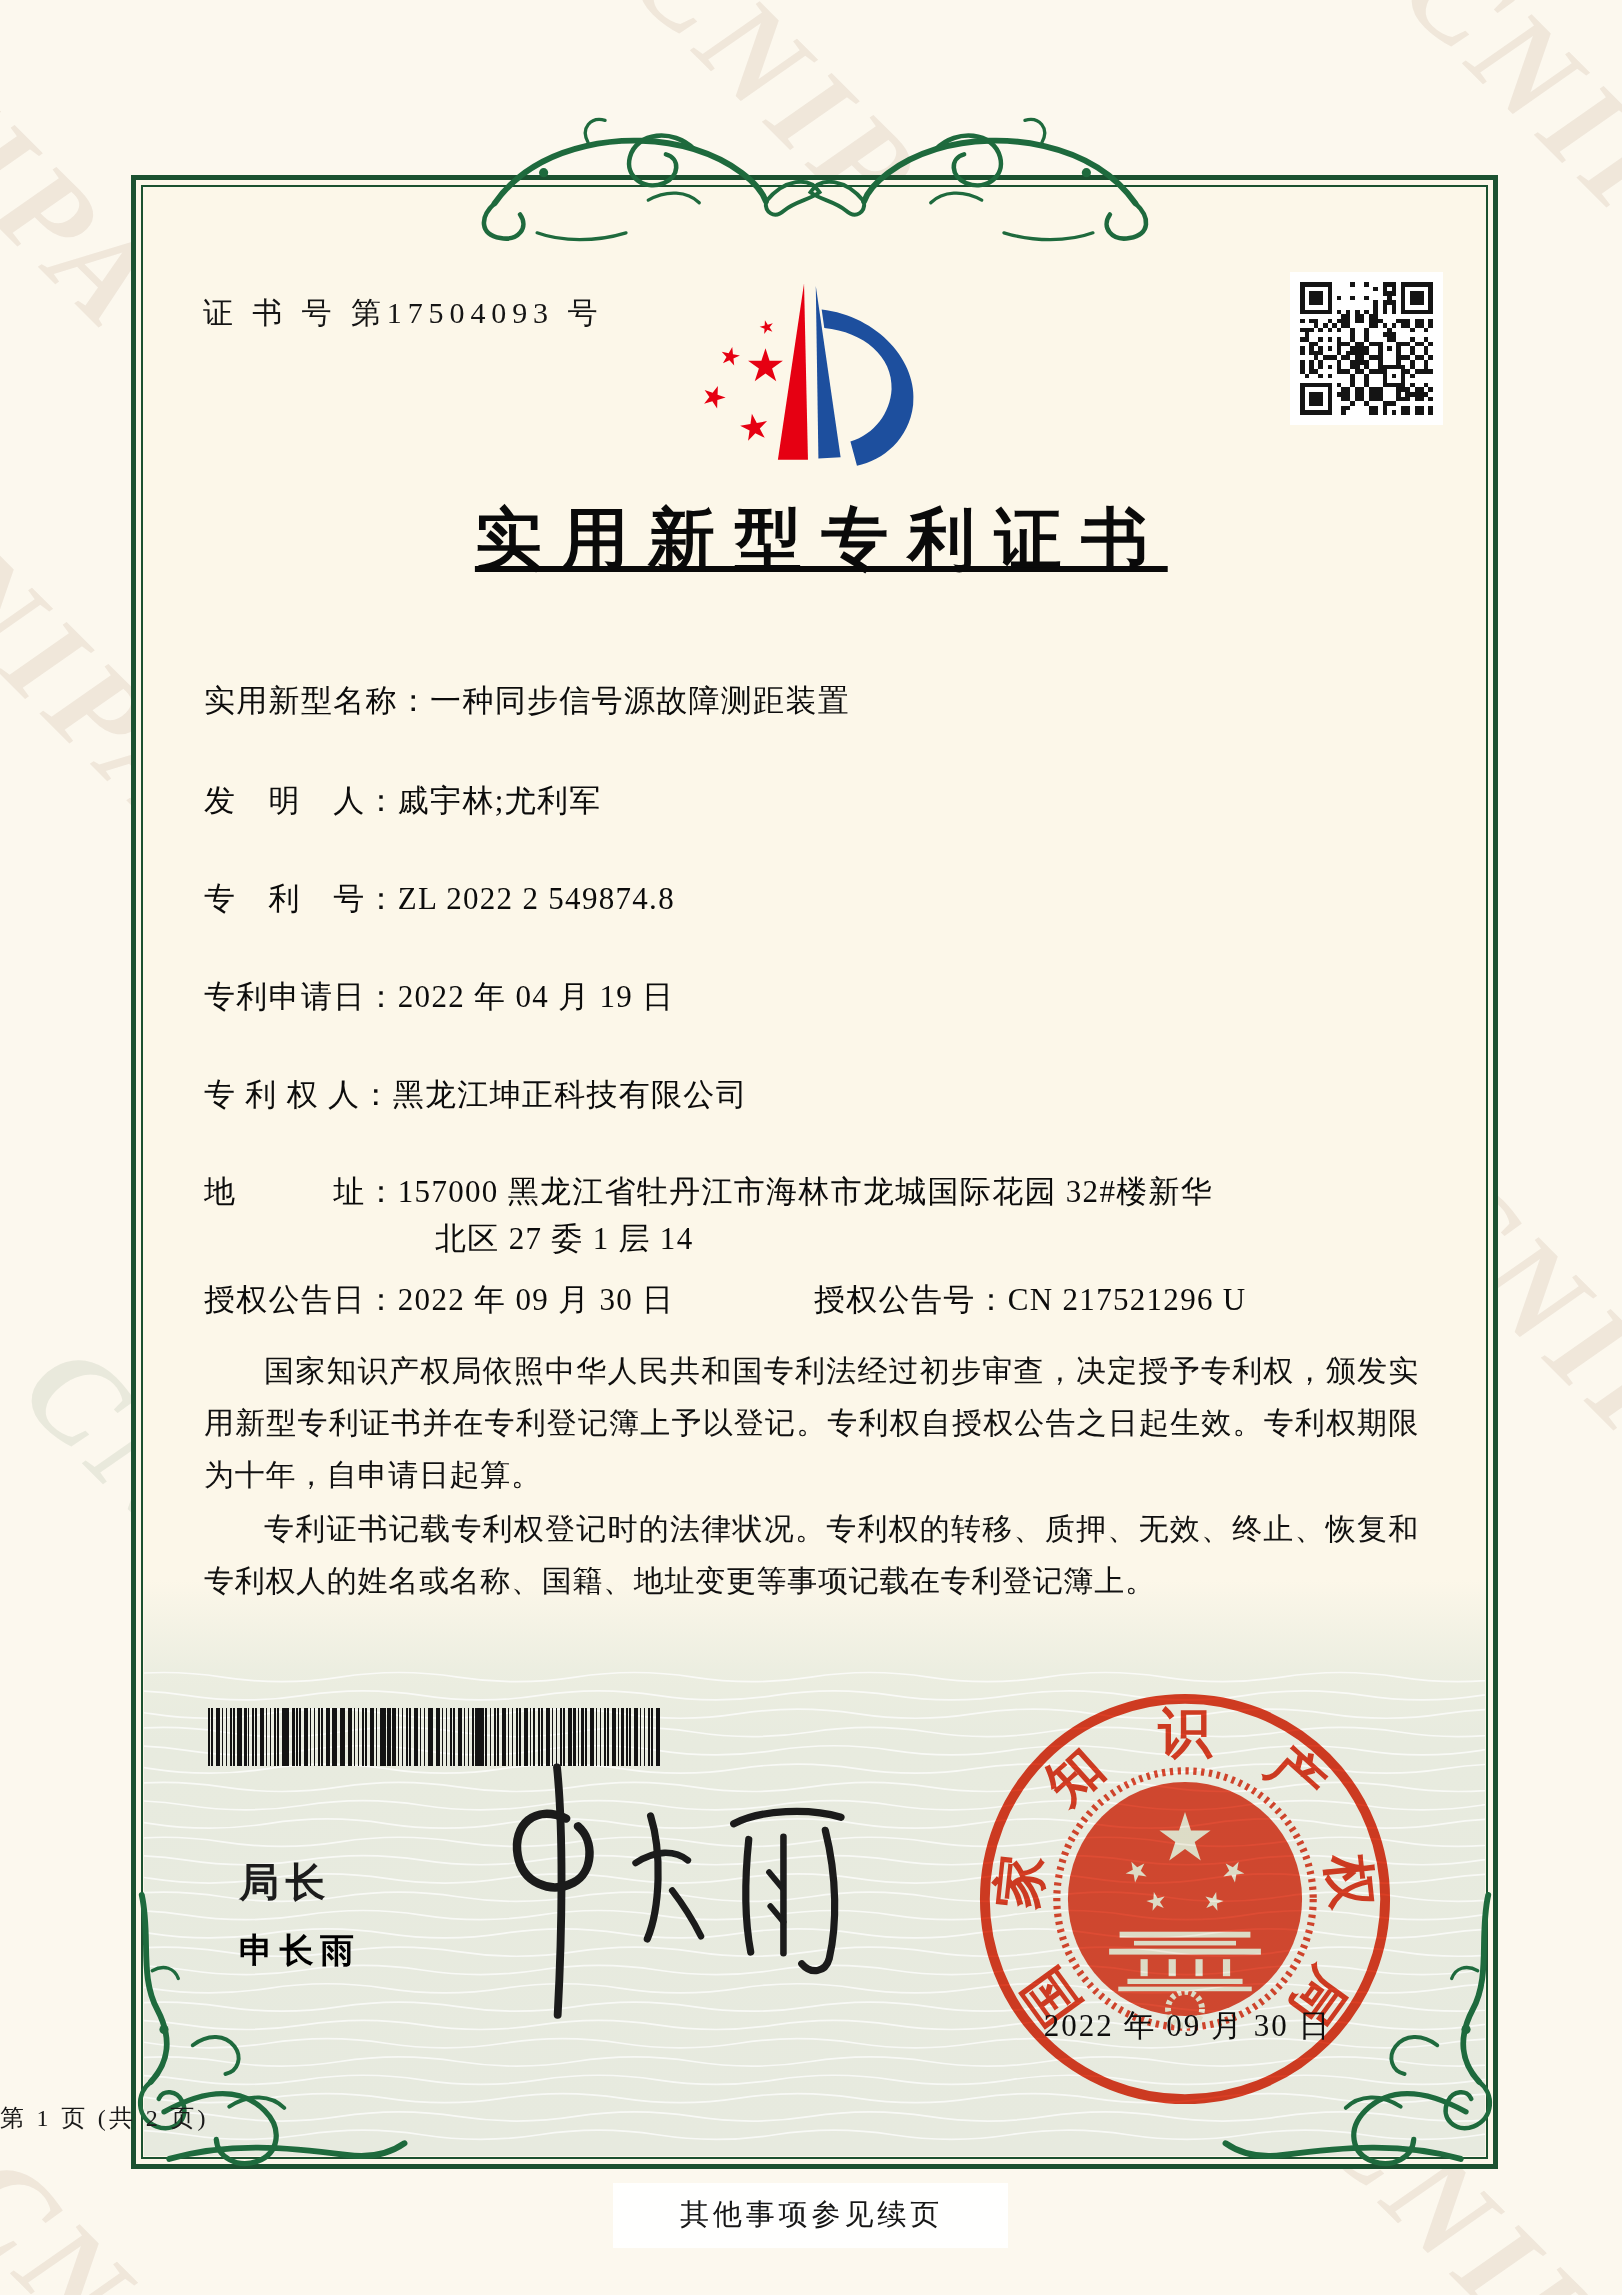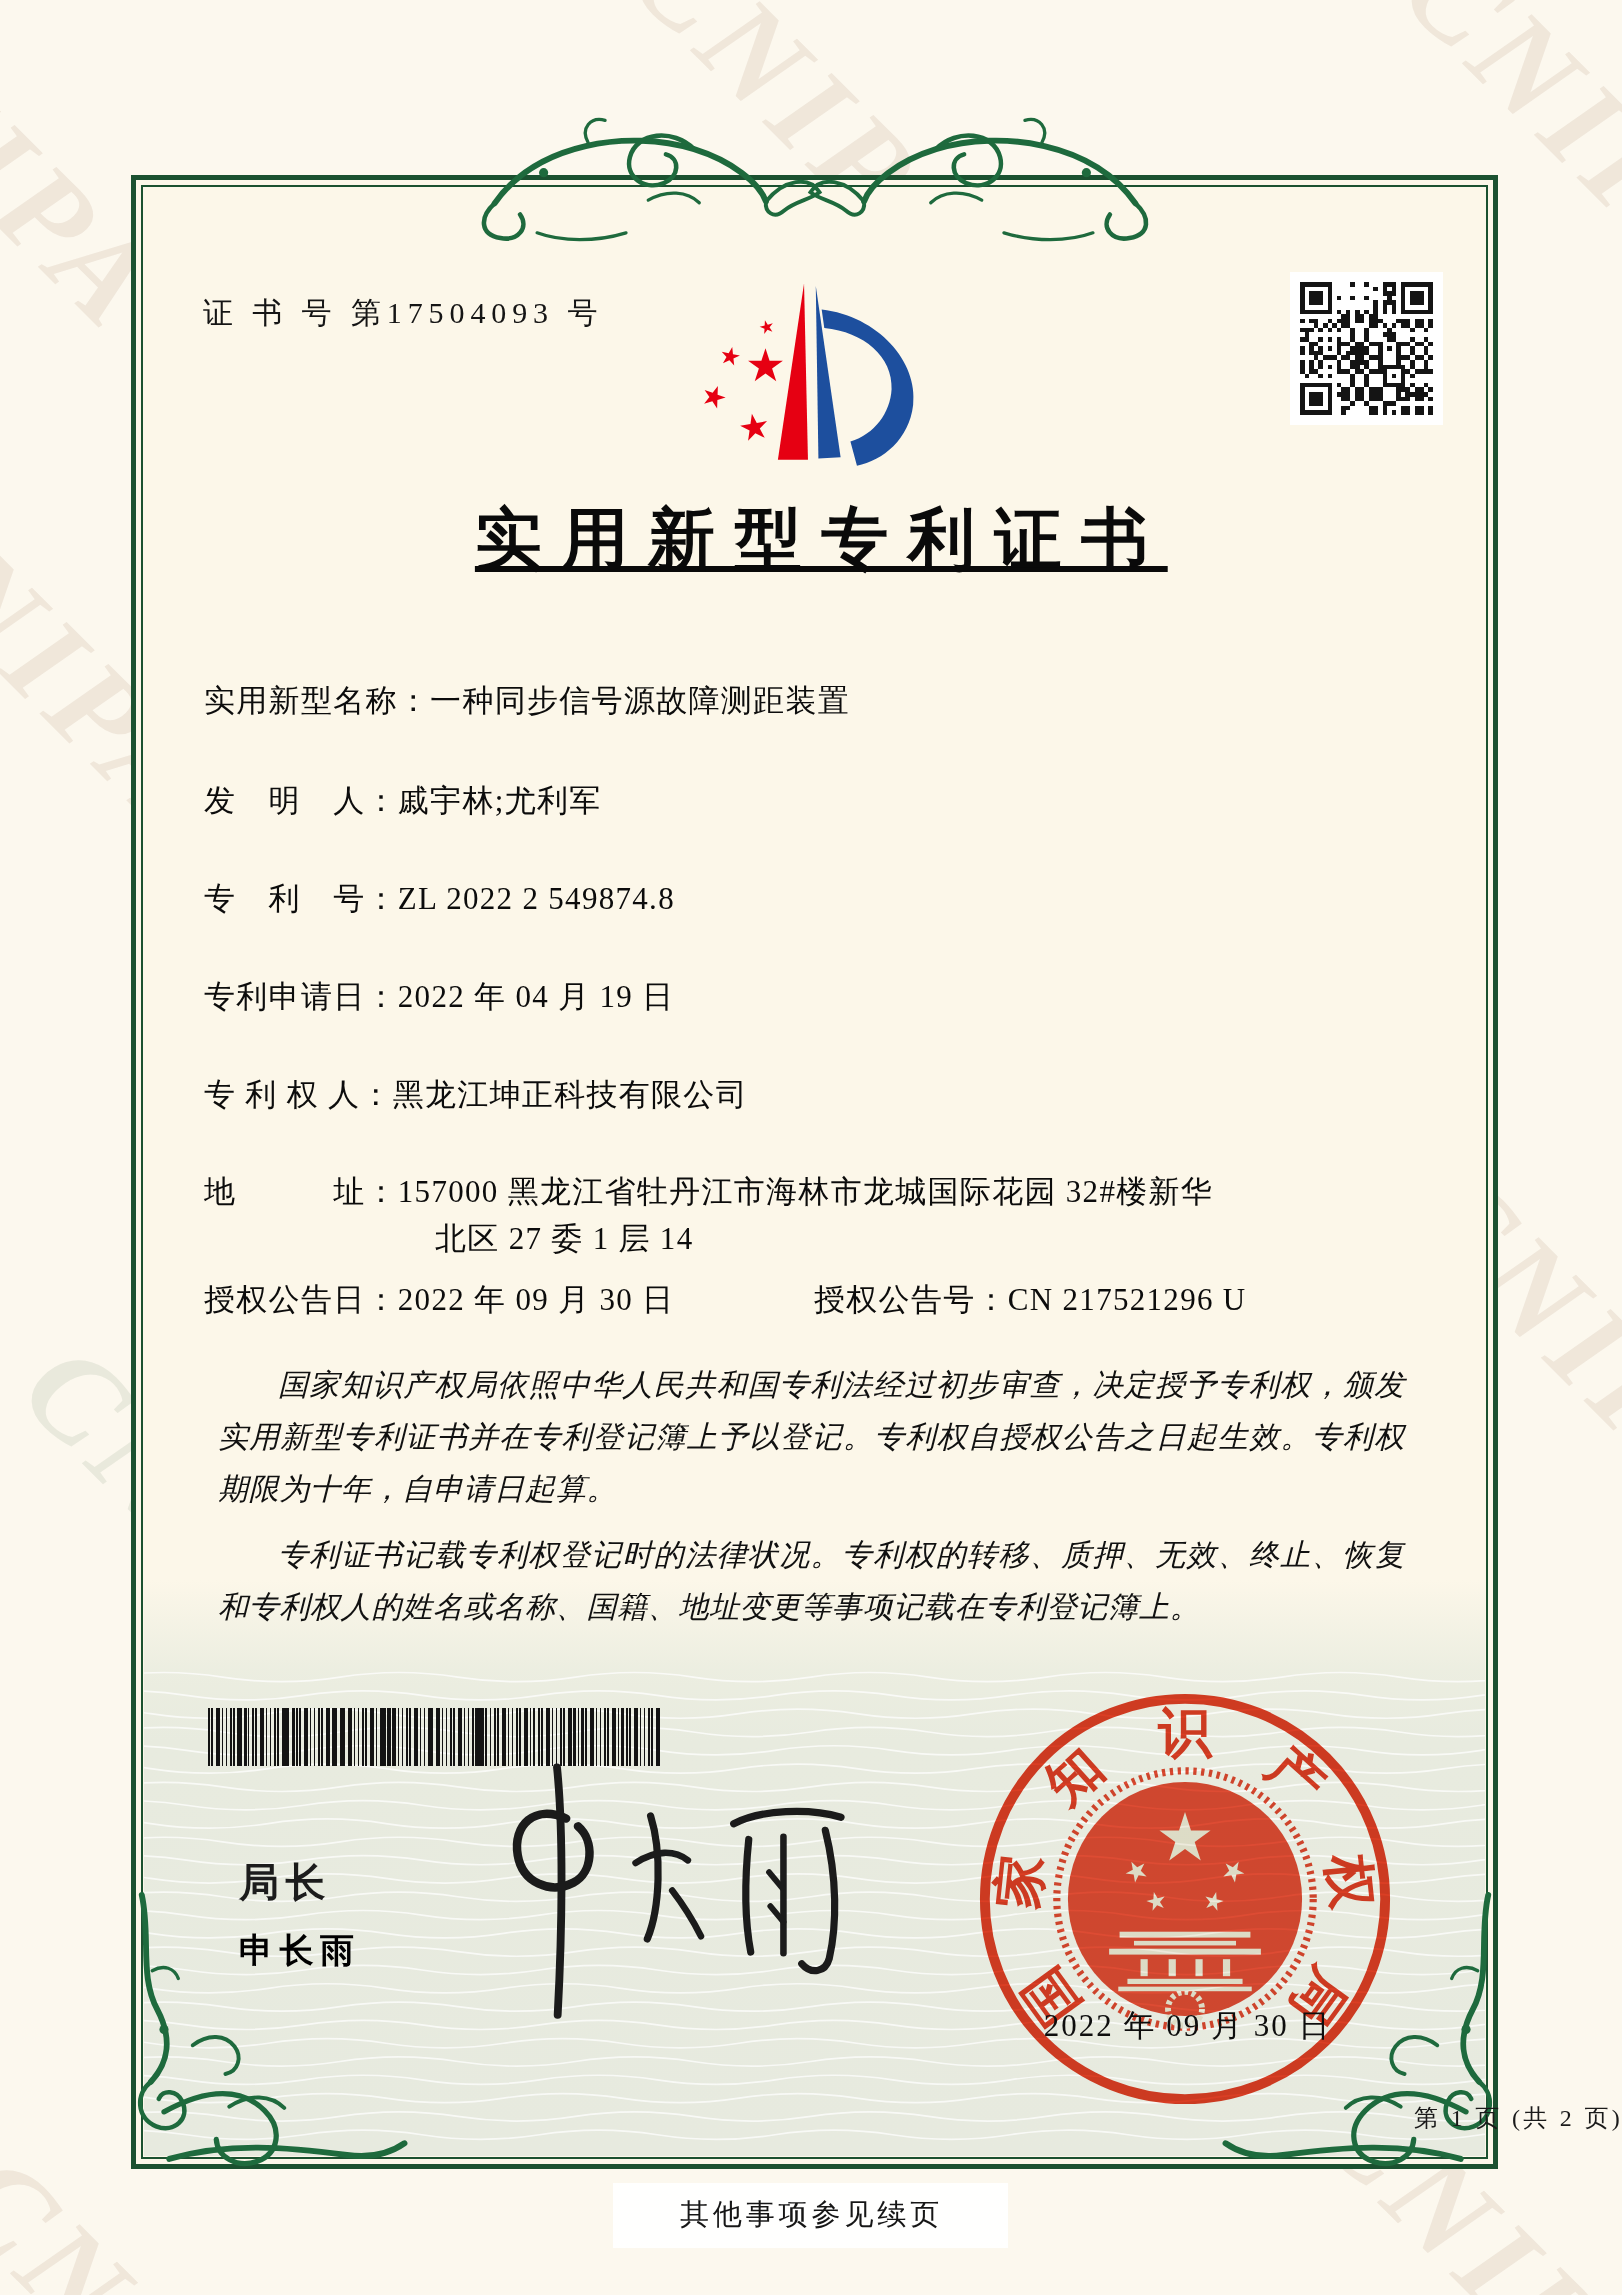--- a/index.html
+++ b/index.html
@@ -75,7 +75,7 @@
     position:absolute;left:204px;top:1345px;width:1215px;z-index:5;
     font-size:30px;line-height:52px;text-align:justify;letter-spacing:0.7px;color:#111;
   }
-  .body-text p{margin:14px;text-indent:60px;font-style:italic;}
+  .body-text p{margin:0;text-indent:60px;}
   .body-text p + p{margin-top:2px;}
   
   .barcode{

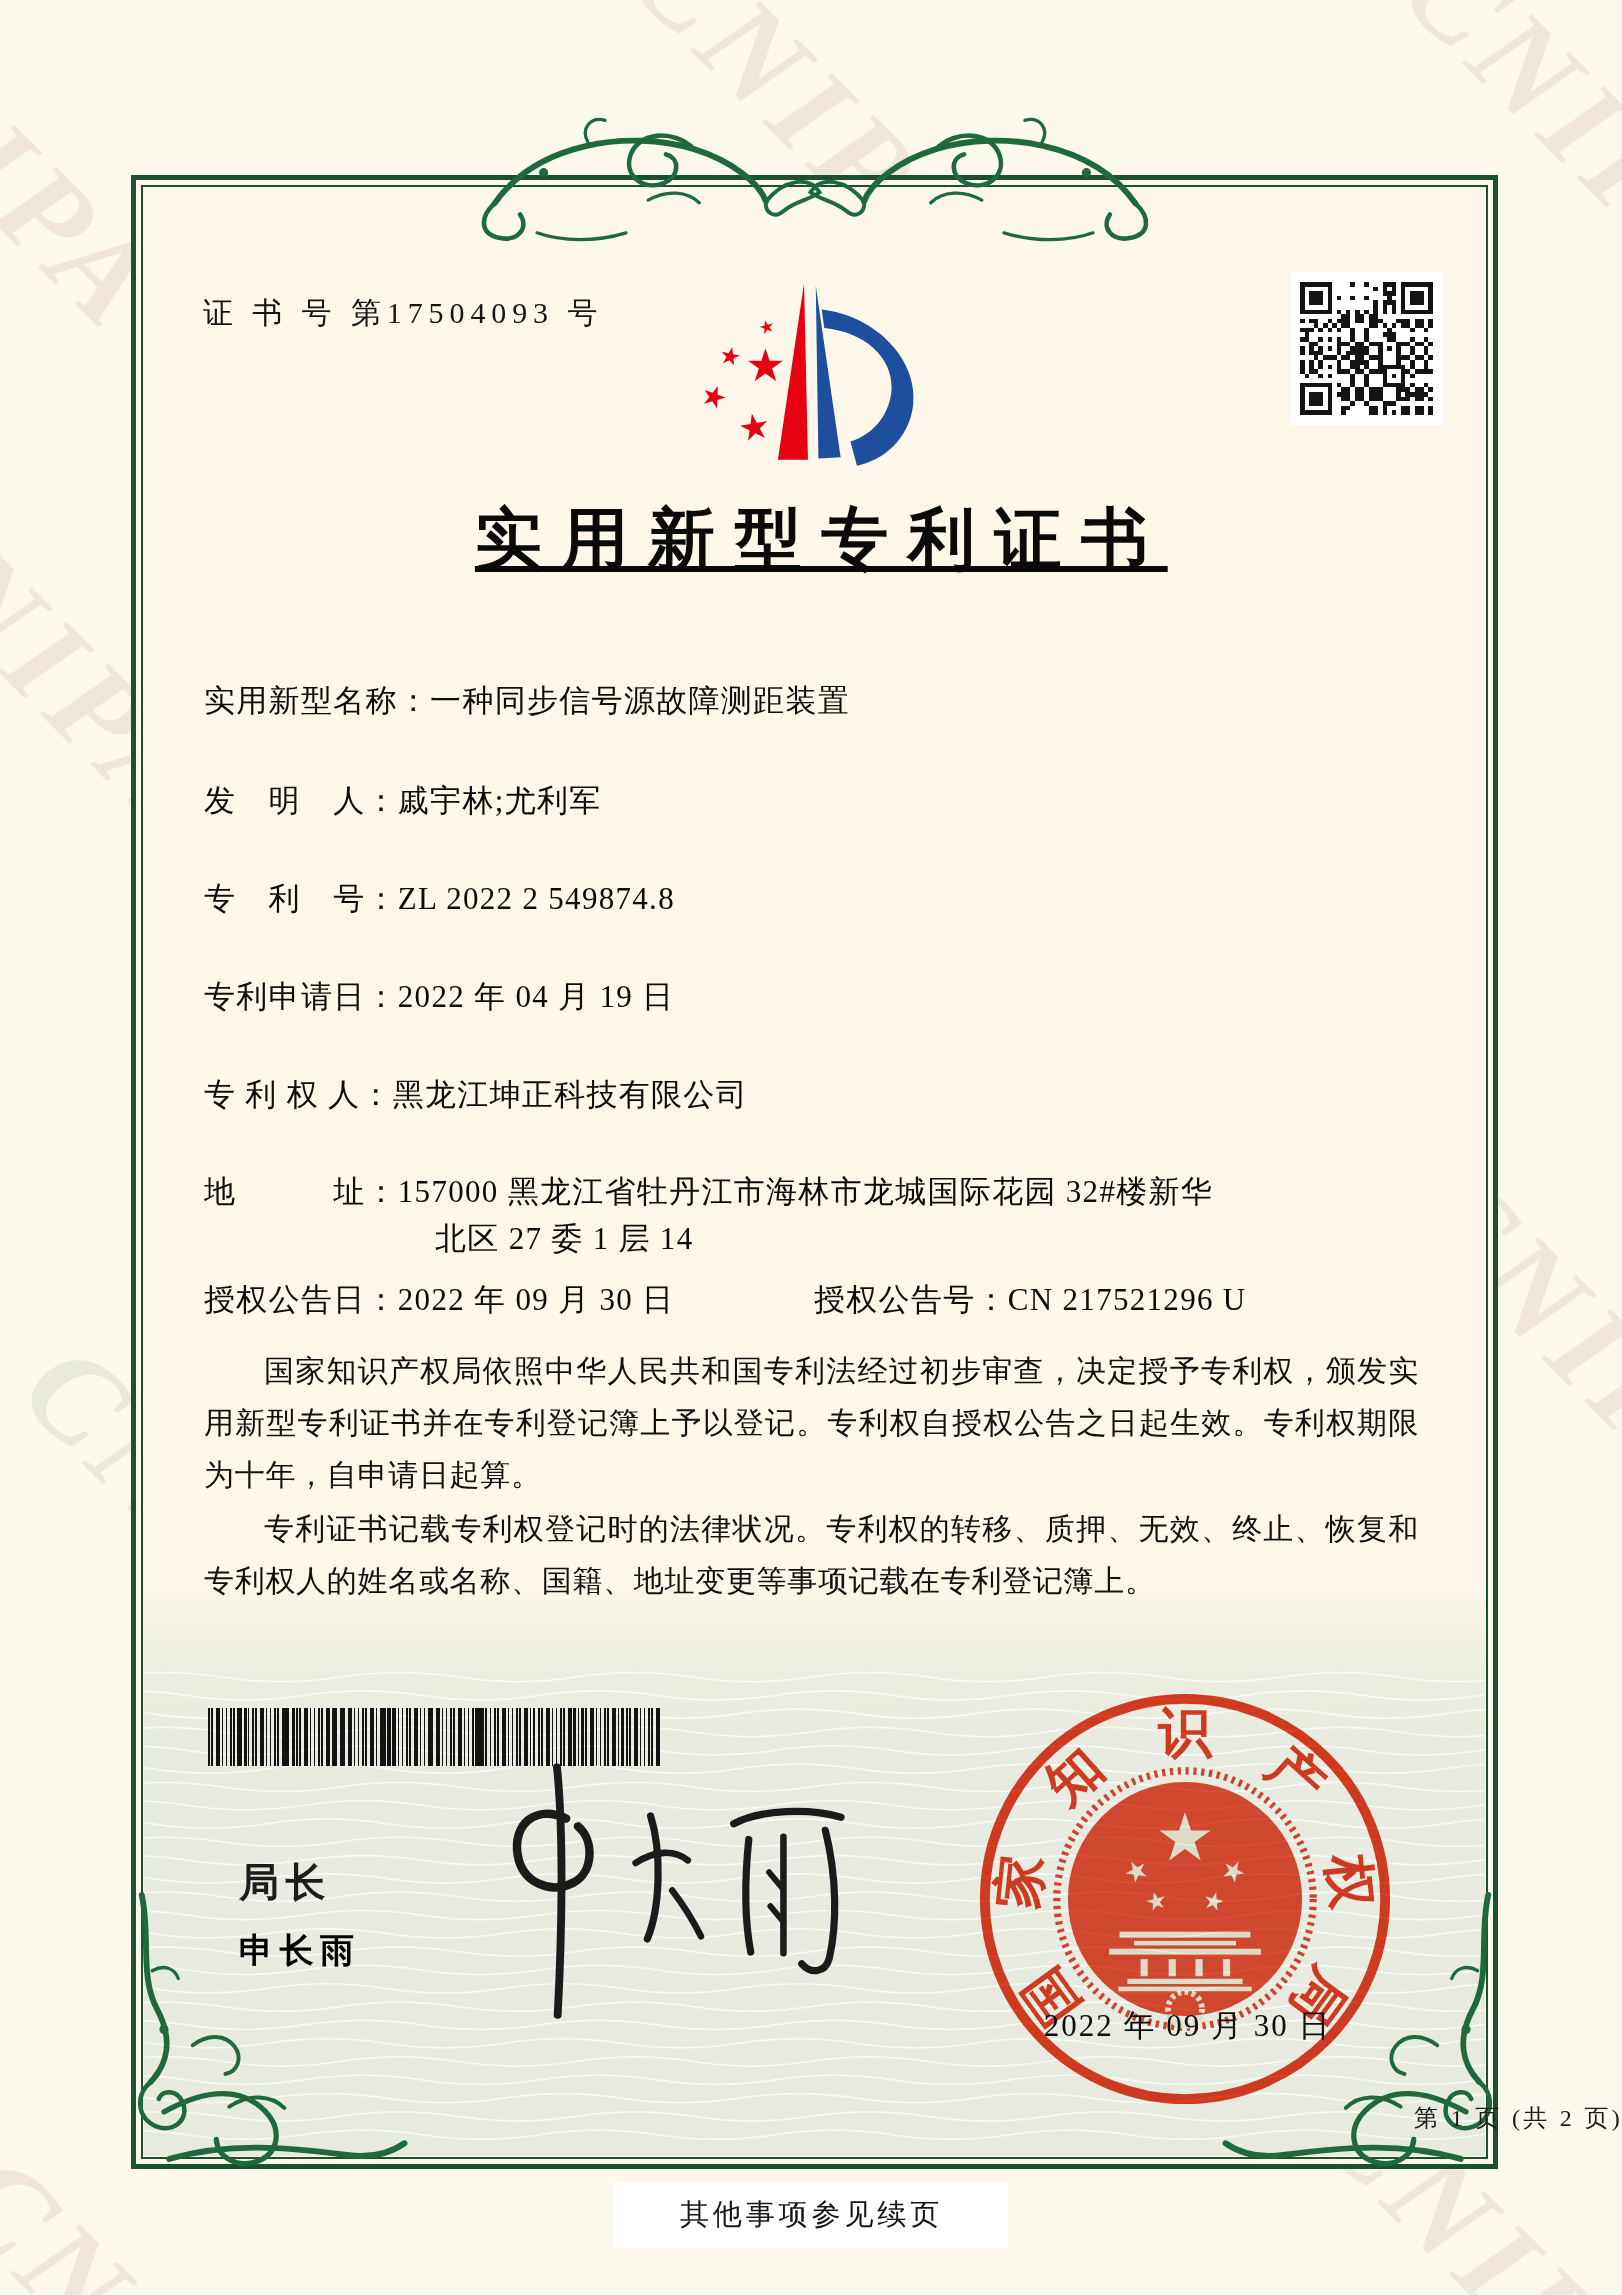--- a/index.html
+++ b/index.html
@@ -96,7 +96,7 @@
   }
   .page-info{
     position:absolute;left:0;right:0;top:2102px;z-index:5;
-    text-align:right;font-size:24px;letter-spacing:3.3px;color:#1a1a1a;
+    text-align:left;font-size:24px;letter-spacing:3.3px;color:#1a1a1a;
   }
   .note-box{
     position:absolute;left:613px;top:2183px;width:395px;height:65px;

